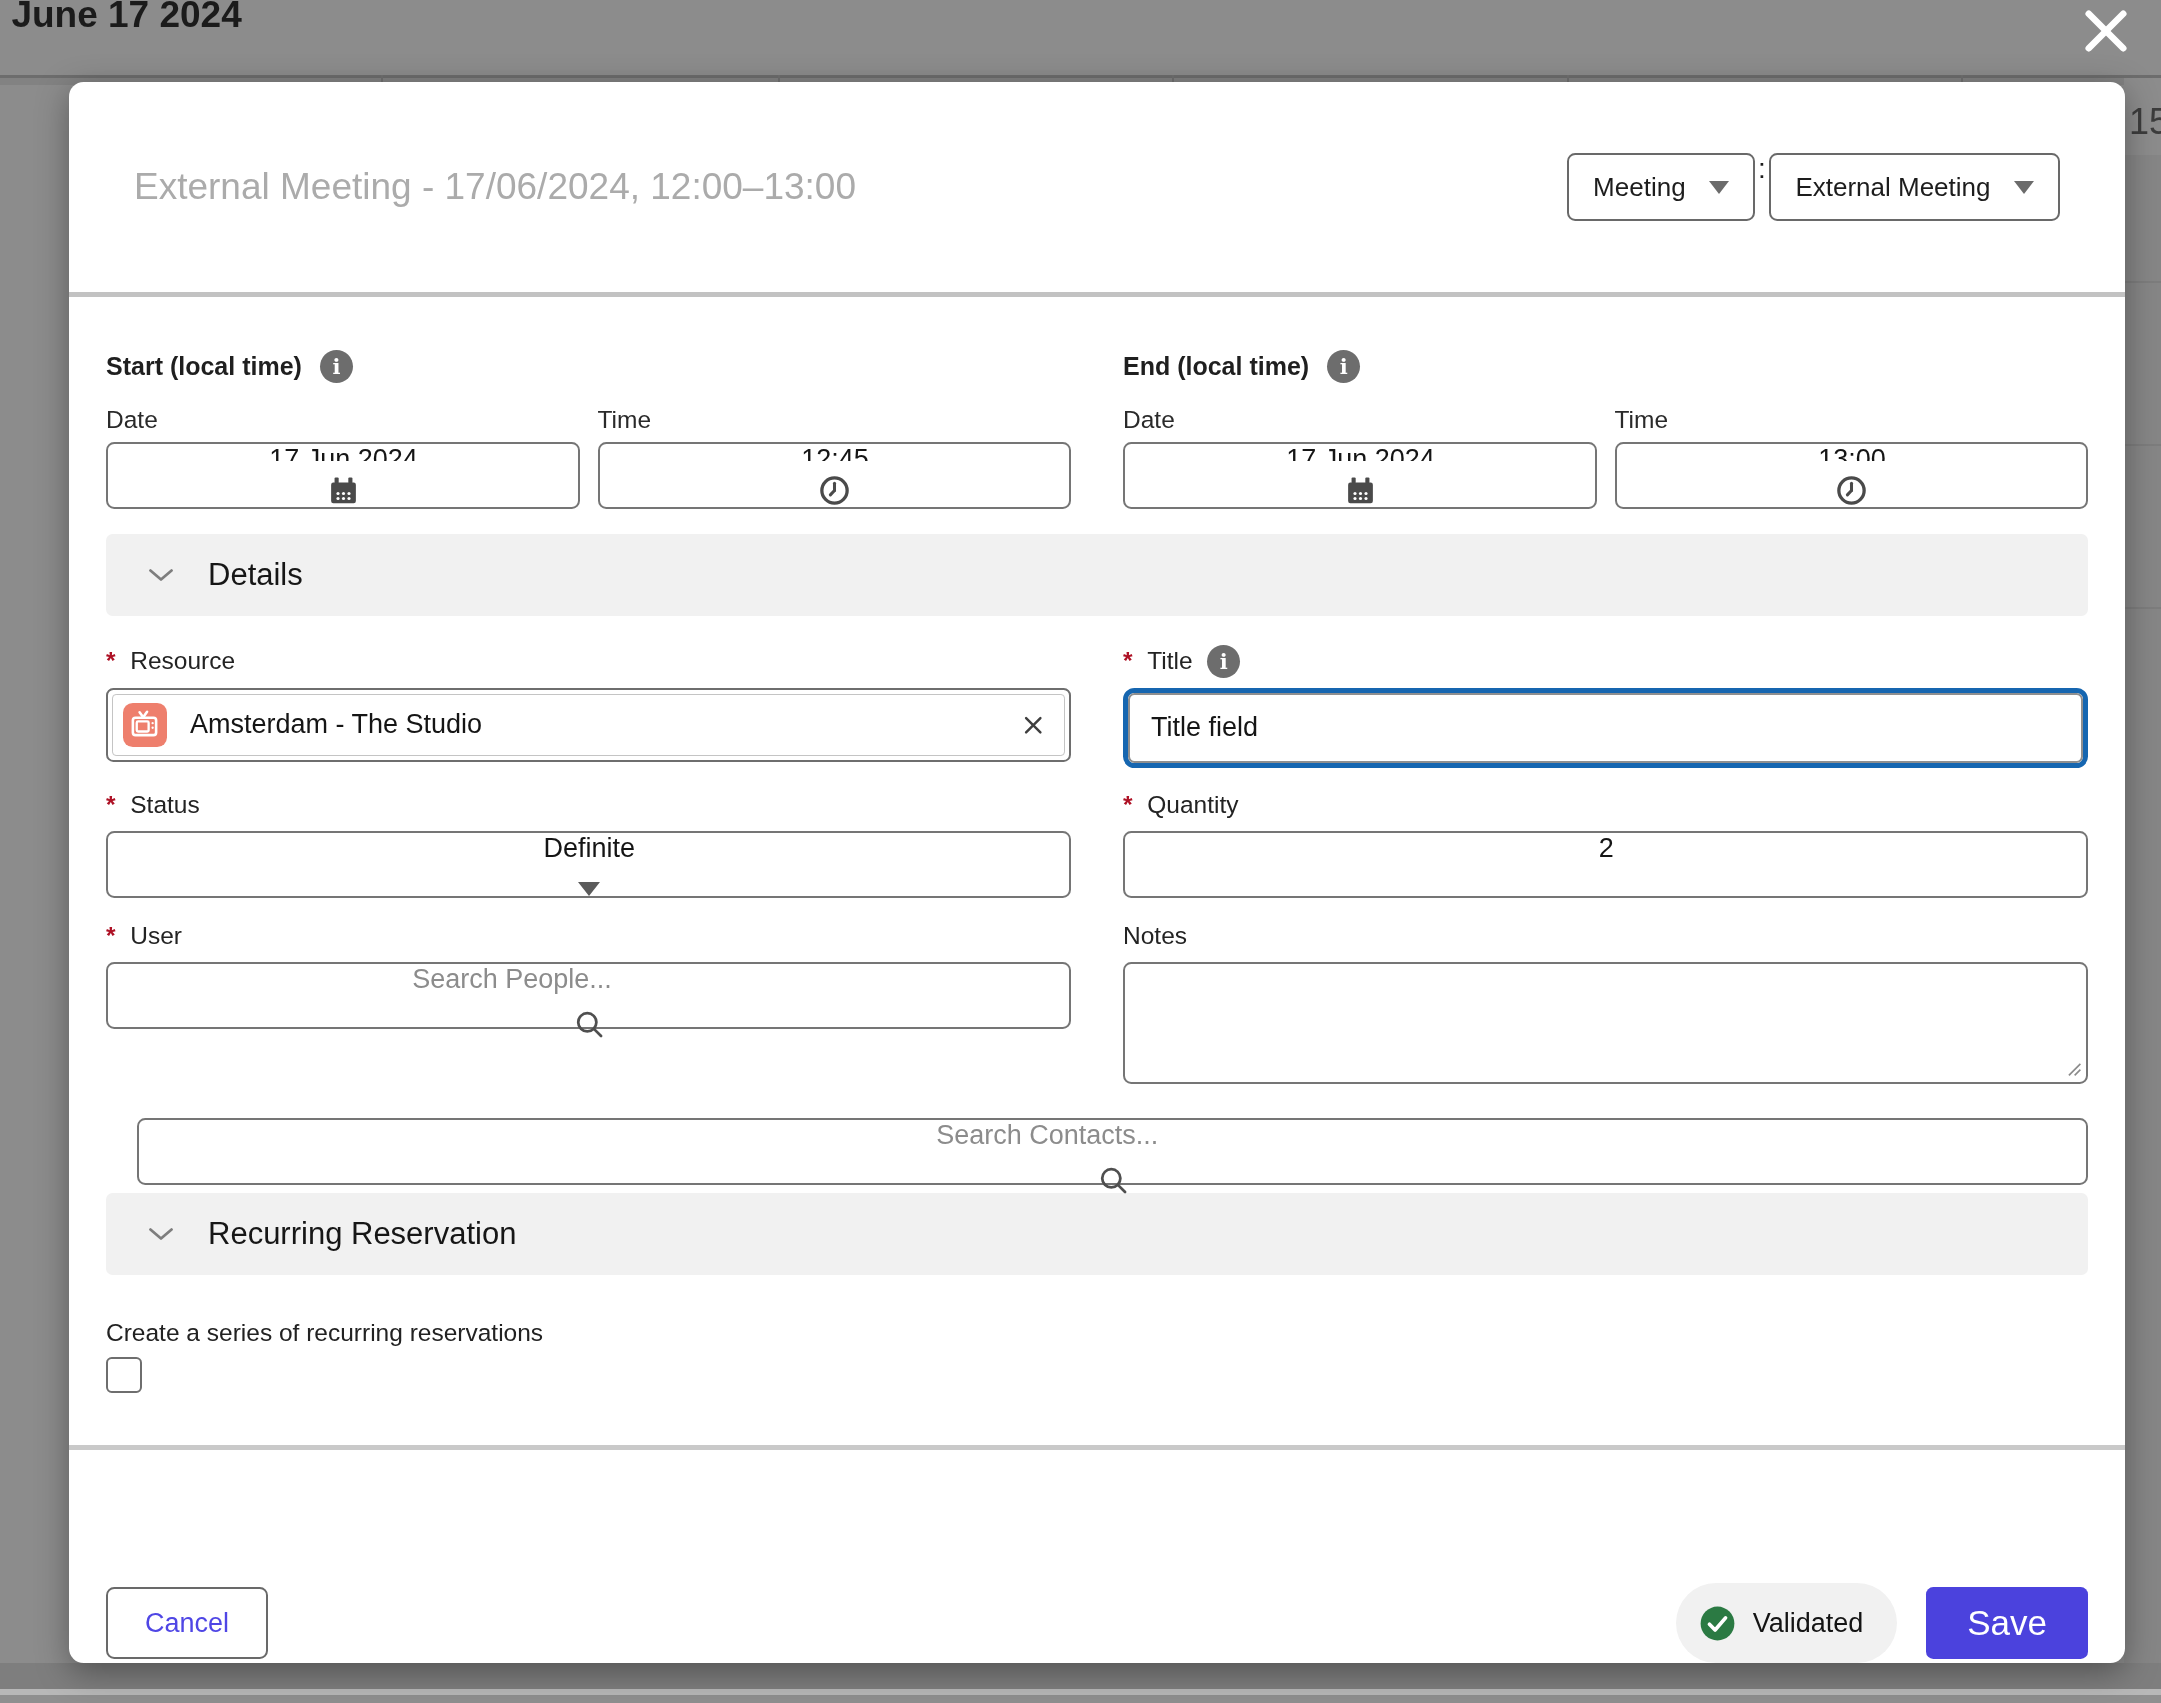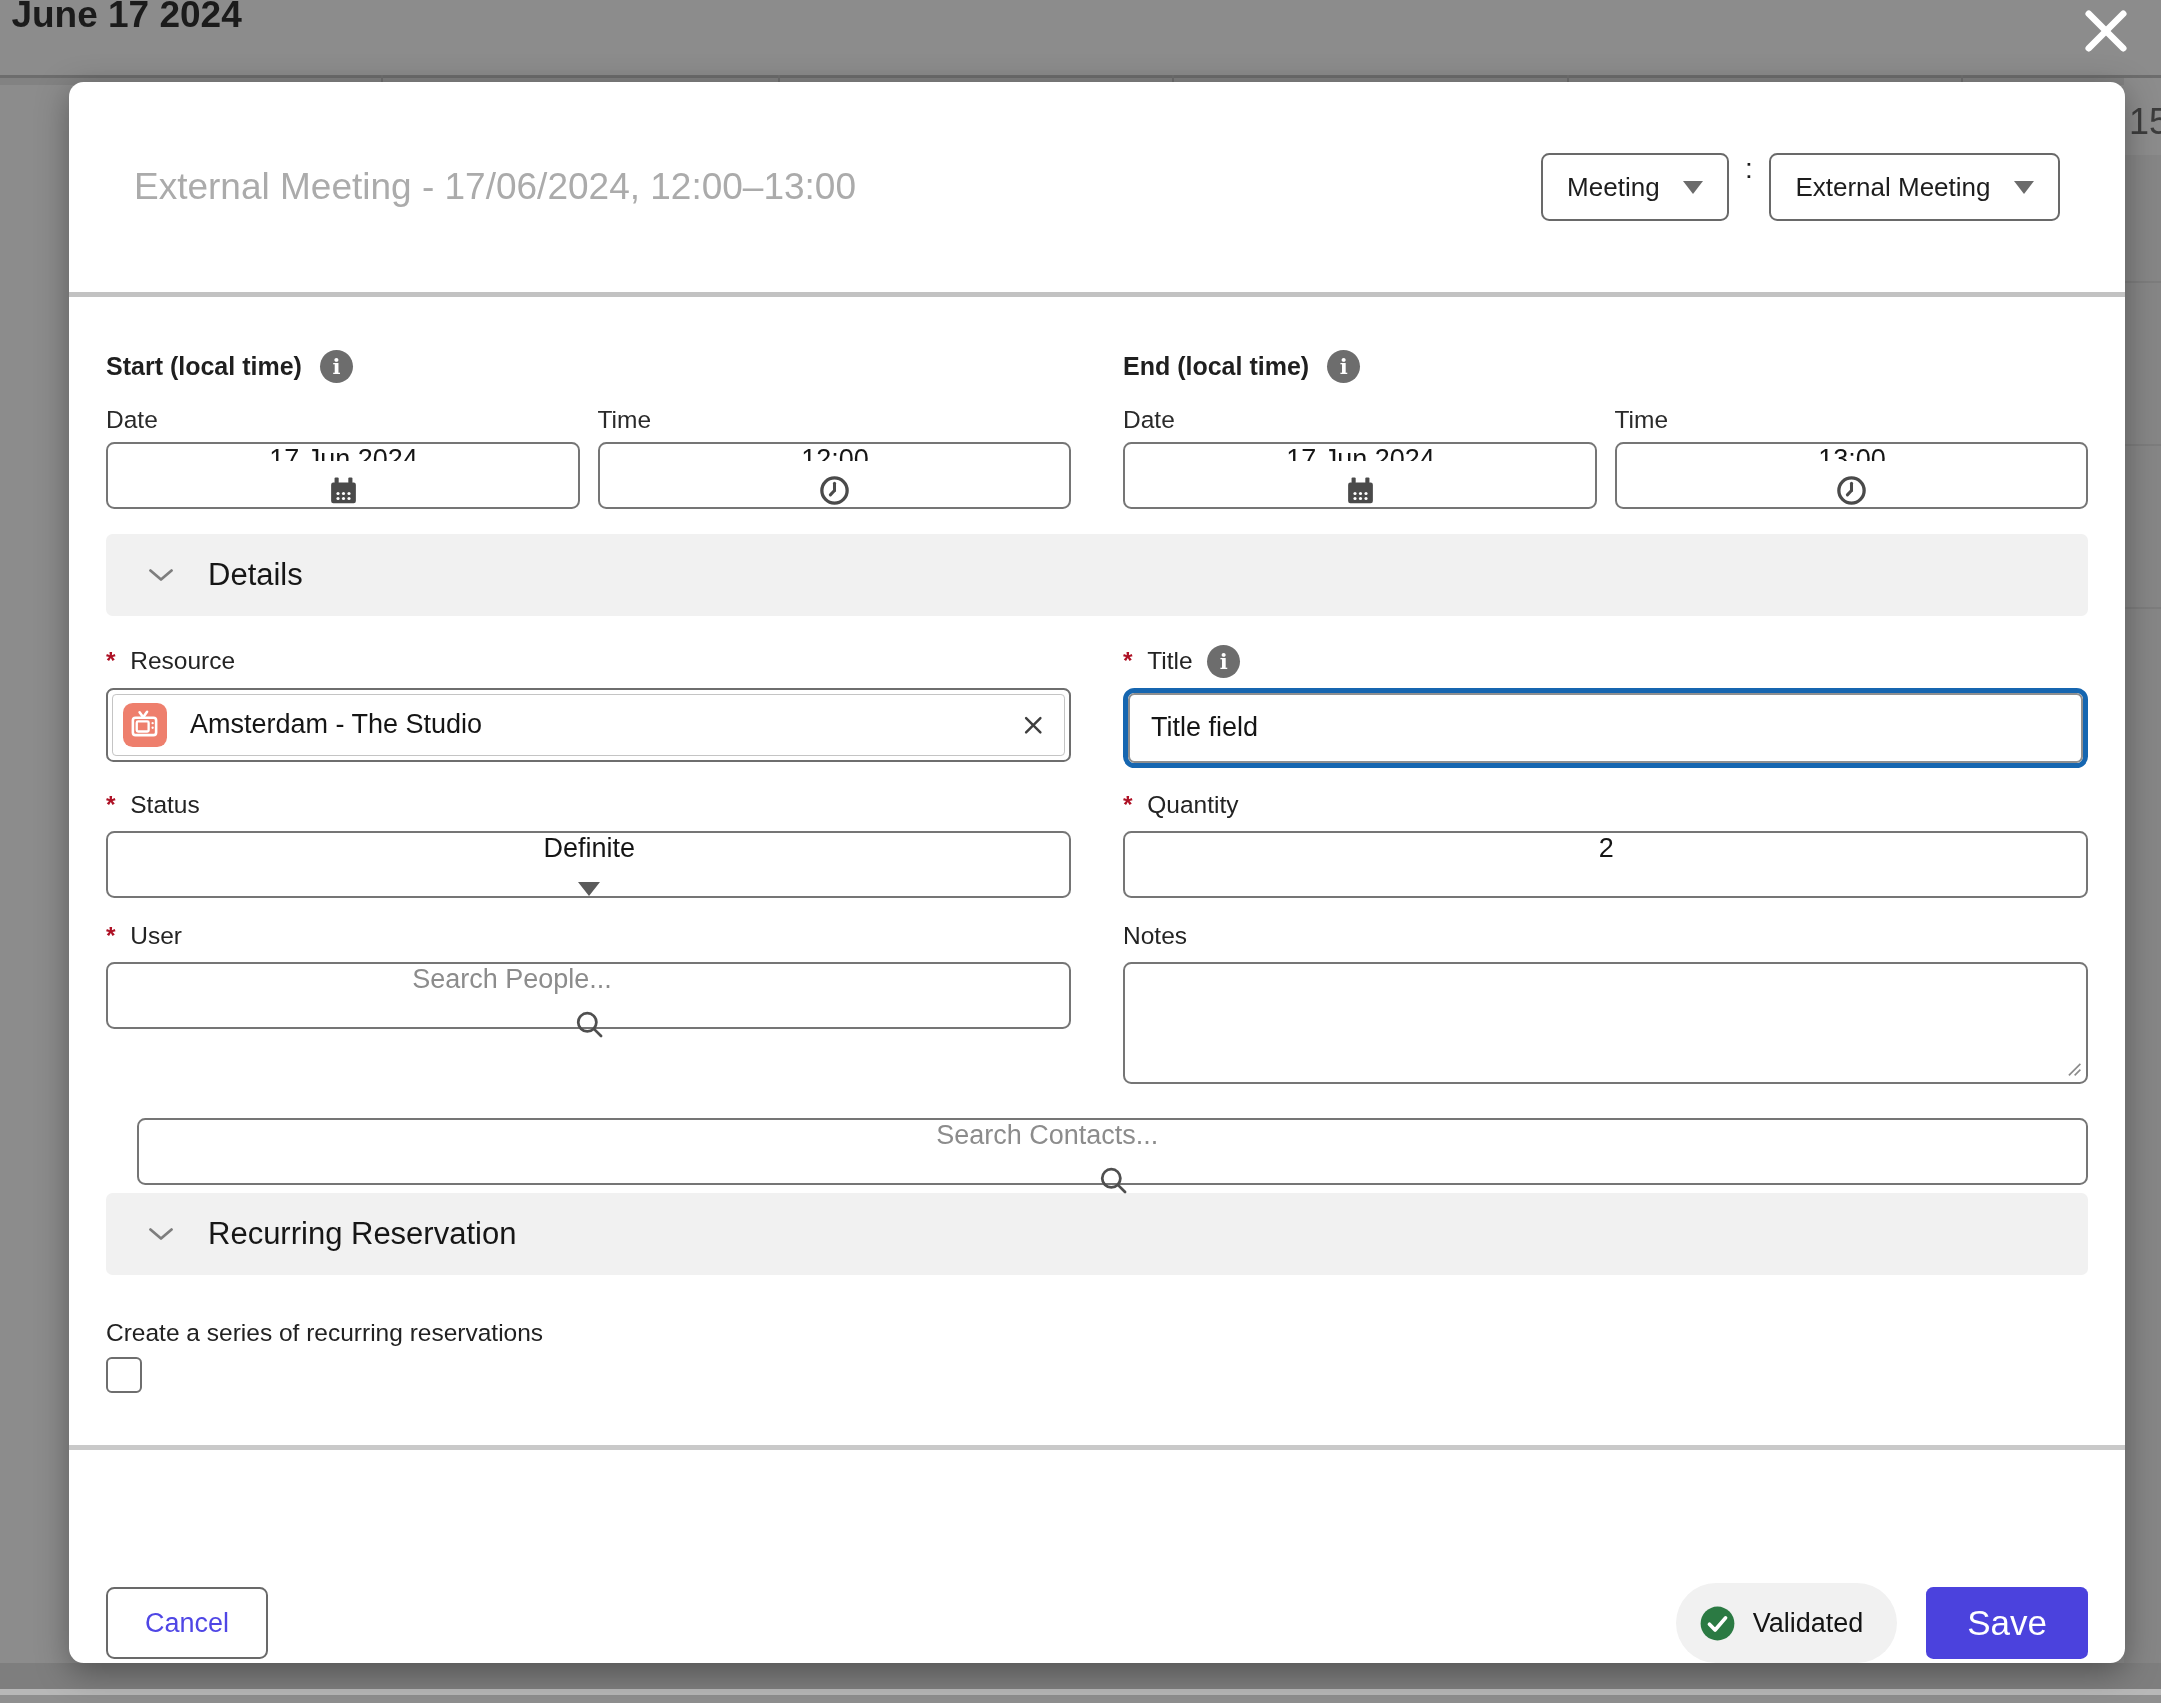--- a/index.html
+++ b/index.html
@@ -32,7 +32,7 @@
   }
   .m-header{height:210px;flex:0 0 auto;display:flex;align-items:center;padding:0 65px;box-sizing:border-box;}
   .m-title{flex:1;font-size:37px;color:#ababab;white-space:nowrap;overflow:hidden;}
-  .type-selects{display:flex;align-items:flex-start;gap:16px;}
+  .type-selects{display:flex;align-items:flex-start;gap:3px;}
   .dd-btn{height:68px;border:2.4px solid #696969;border-radius:8.2px;background:#fff;display:flex;align-items:center;gap:23px;padding:0 24.5px;font-size:26px;font-weight:500;color:#1d1d1d;cursor:pointer;box-sizing:border-box;}
   .dd-caret{width:0;height:0;border-left:10.6px solid transparent;border-right:10.6px solid transparent;border-top:13px solid #6b6b6b;}
   .colon{font-size:28px;color:#1d1d1d;}

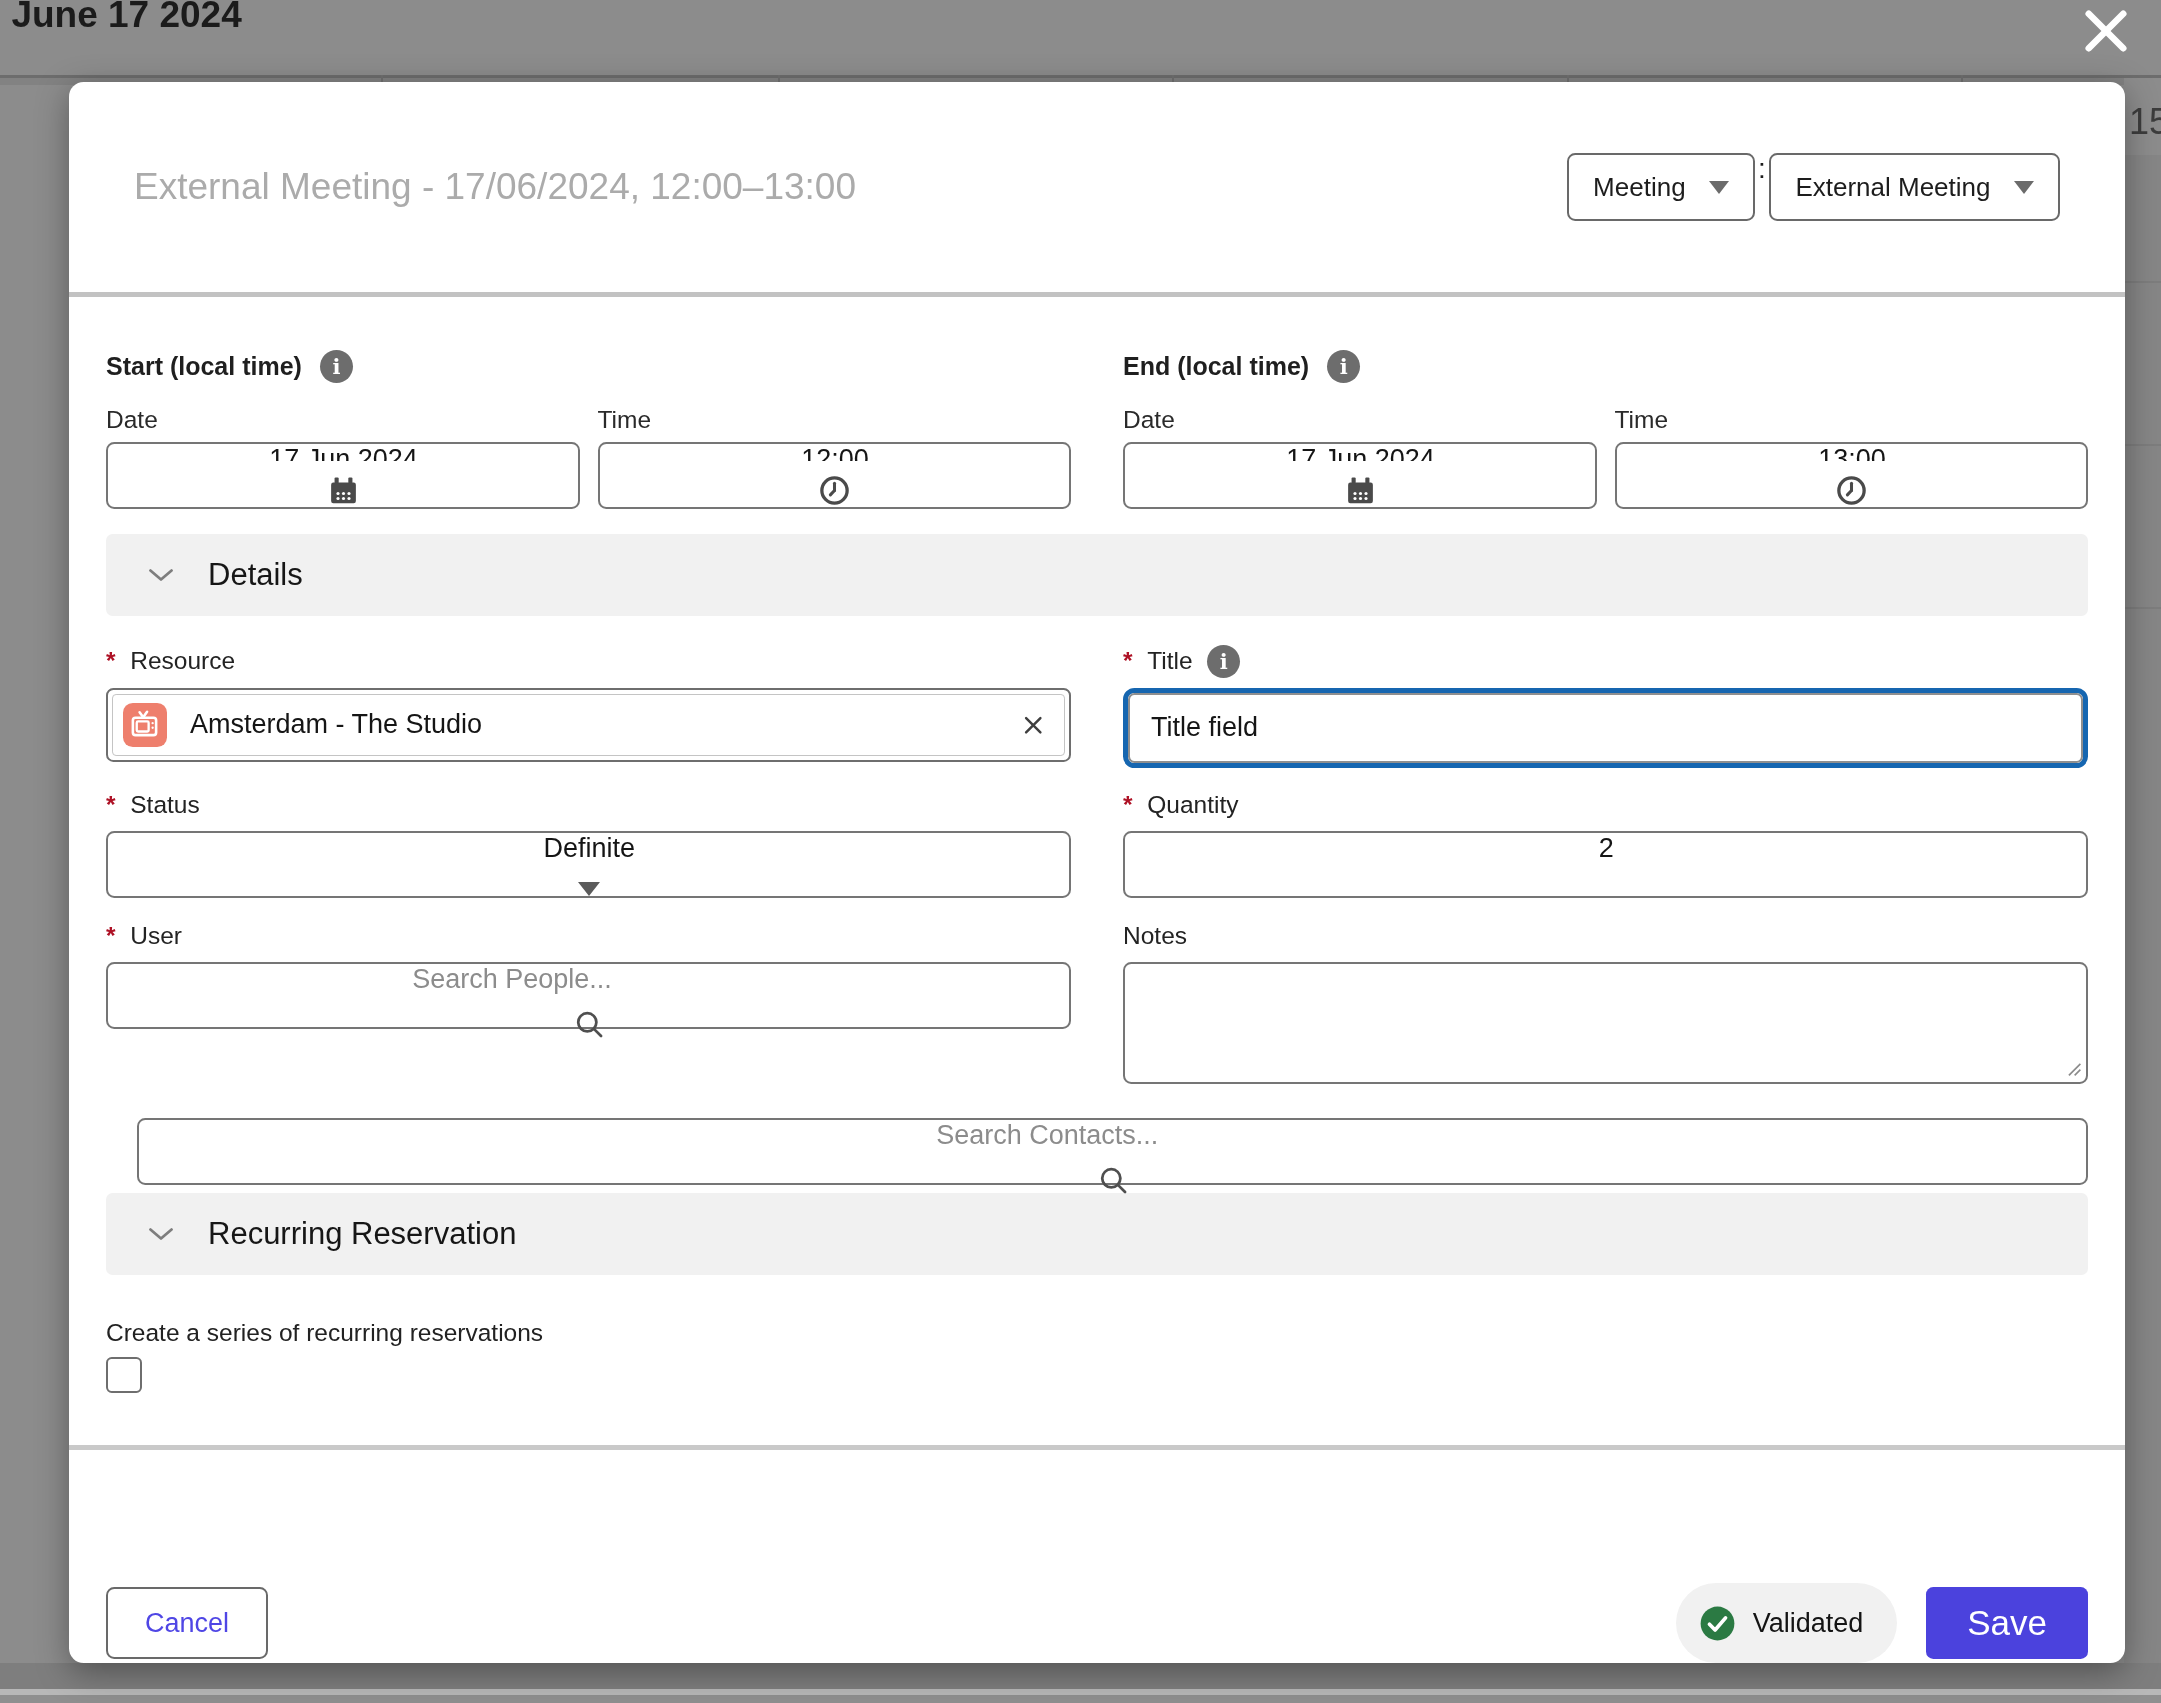--- a/index.html
+++ b/index.html
@@ -158,7 +158,7 @@
           <div>
             <div class="sub-label">Time</div>
             <div class="text-input">
-              <span class="val">12:00</span>
+              <span class="val">12:45</span>
               <svg class="ico" width="33" height="33" viewBox="0 0 24 24">
                 <circle cx="12" cy="12" r="9.2" fill="none" stroke="#4a4a4a" stroke-width="2.4"></circle>
                 <line x1="12" y1="12" x2="12" y2="6.8" stroke="#4a4a4a" stroke-width="2.2" stroke-linecap="round"></line>

